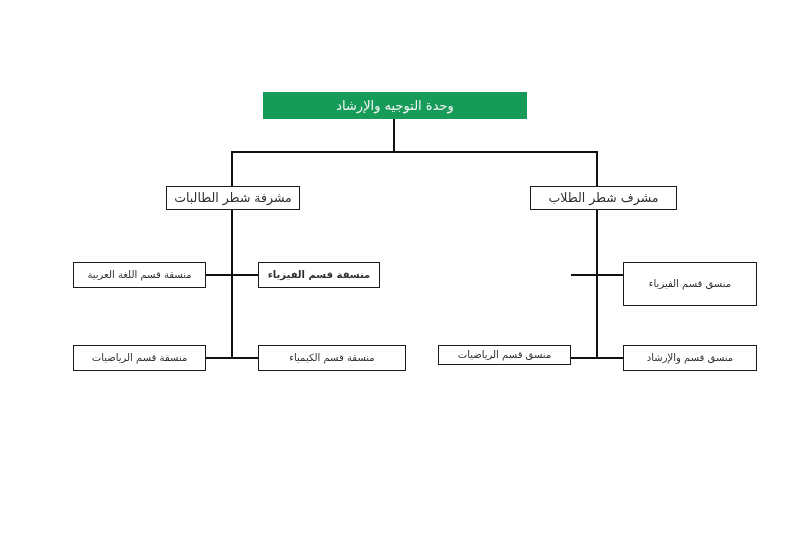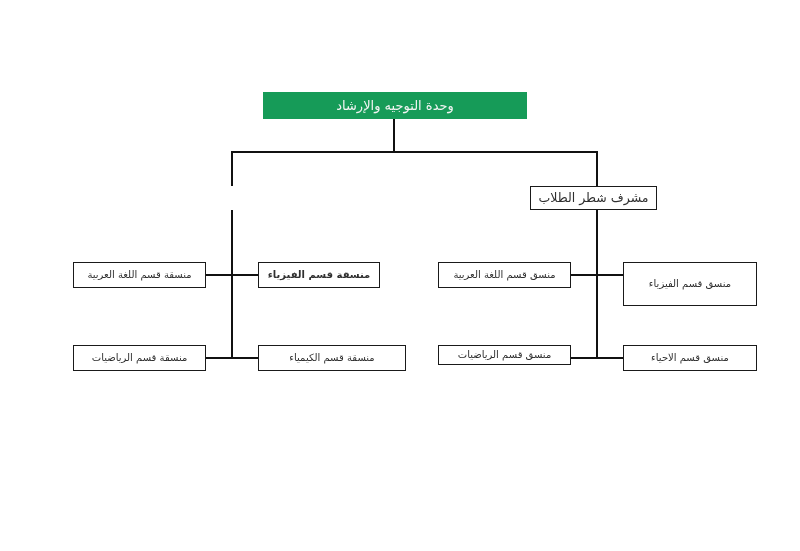--- a/index.html
+++ b/index.html
@@ -91,6 +91,7 @@
 
   <div class="node root">وحدة التوجيه والإرشاد</div>
 
+  <div class="node branch sup-left">مشرفة شطر الطالبات</div>
   <div class="node branch sup-right">مشرف شطر الطلاب</div>
 
   <div class="node leaf l-dept0">منسقة قسم اللغة العربية</div>

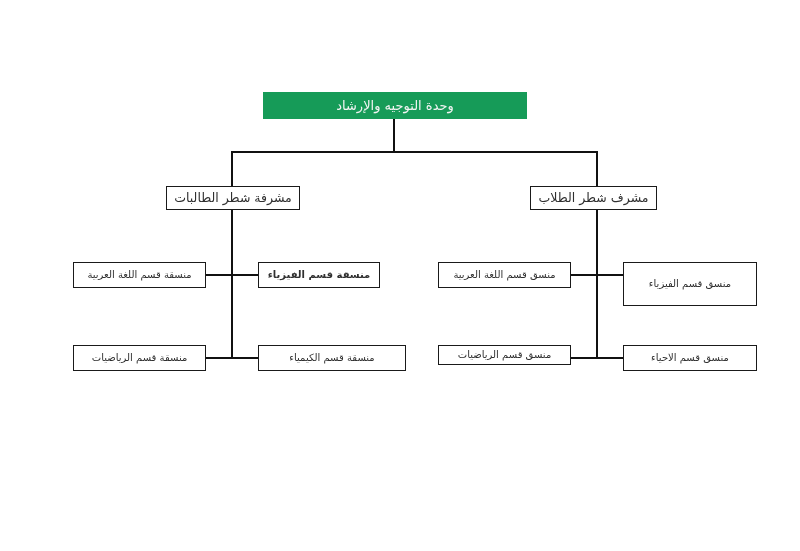--- a/index.html
+++ b/index.html
@@ -43,7 +43,7 @@
   .node.leaf   { font-size: 10px; }
 
   .node.sup-left  { left: 166px; top: 186px; width: 134px; height: 24px; }
-  .node.sup-right { left: 530px; top: 186px; width: 127px; height: 24px; text-align: center; }
+  .node.sup-right { left: 530px; top: 186px; width: 147px; height: 24px; text-align: center; }
 
   .node.l-dept0 { left: 73px;  top: 262px; width: 133px; height: 26px; }
   .node.l-dept1 { left: 258px; top: 262px; width: 122px; height: 26px; font-weight: bold; }

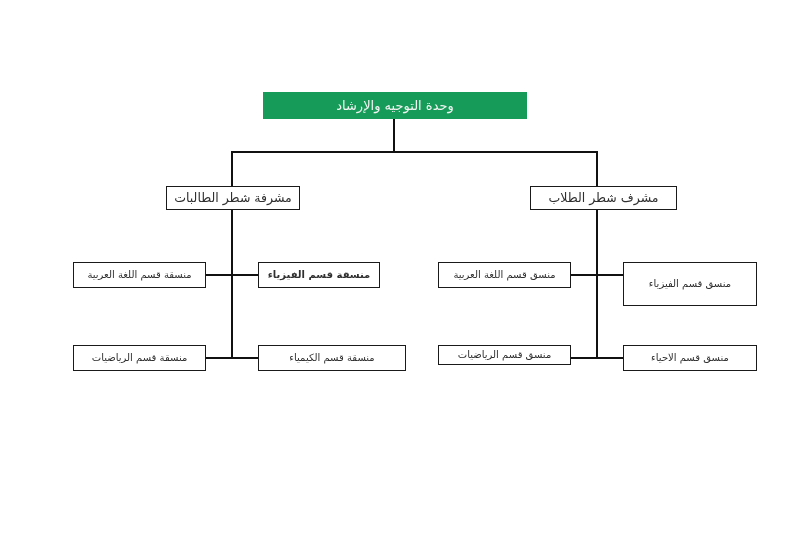--- a/index.html
+++ b/index.html
@@ -99,7 +99,6 @@
   <div class="node leaf l-dept2">منسقة قسم الرياضيات</div>
   <div class="node leaf l-dept3">منسقة قسم الكيمياء</div>
 
-  <div class="node leaf r-dept0">منسق قسم اللغة العربية</div>
   <div class="node leaf r-dept1">منسق قسم الفيزياء</div>
   <div class="node leaf r-dept2">منسق قسم الرياضيات</div>
   <div class="node leaf r-dept3">منسق قسم الاحياء</div>

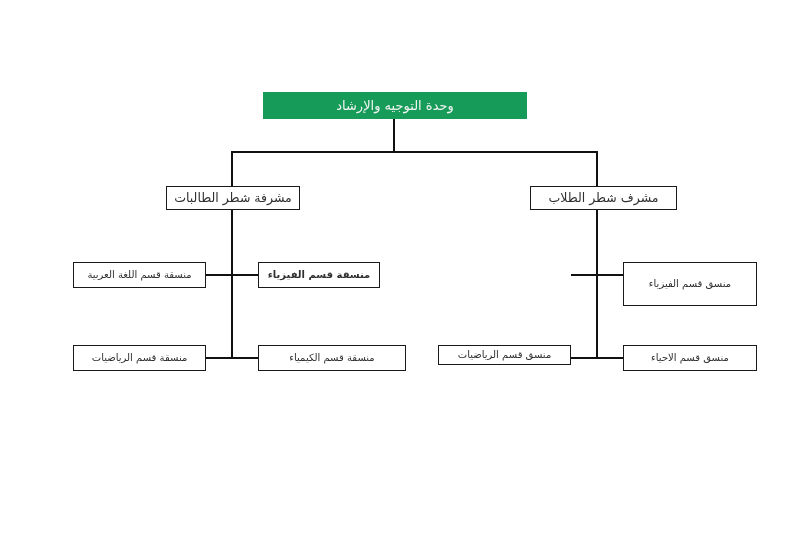--- a/index.html
+++ b/index.html
@@ -101,7 +101,7 @@
 
   <div class="node leaf r-dept1">منسق قسم الفيزياء</div>
   <div class="node leaf r-dept2">منسق قسم الرياضيات</div>
-  <div class="node leaf r-dept3">منسق قسم الاحياء</div>
+  <div class="node leaf r-dept3">منسق قسم والإرشاد</div>
 
 </div>
 

